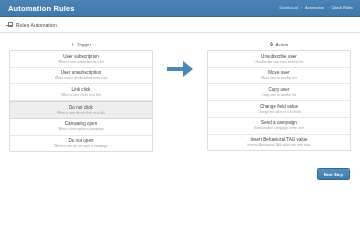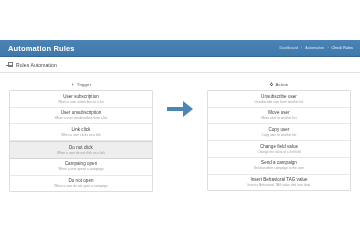--- a/index.html
+++ b/index.html
@@ -26,7 +26,6 @@
     justify-content: space-between;
     padding: 0 7px 0 8px;
     box-sizing: border-box;
-    margin-top: 40px;
   }
   .topbar-title {
     color: #ffffff;

